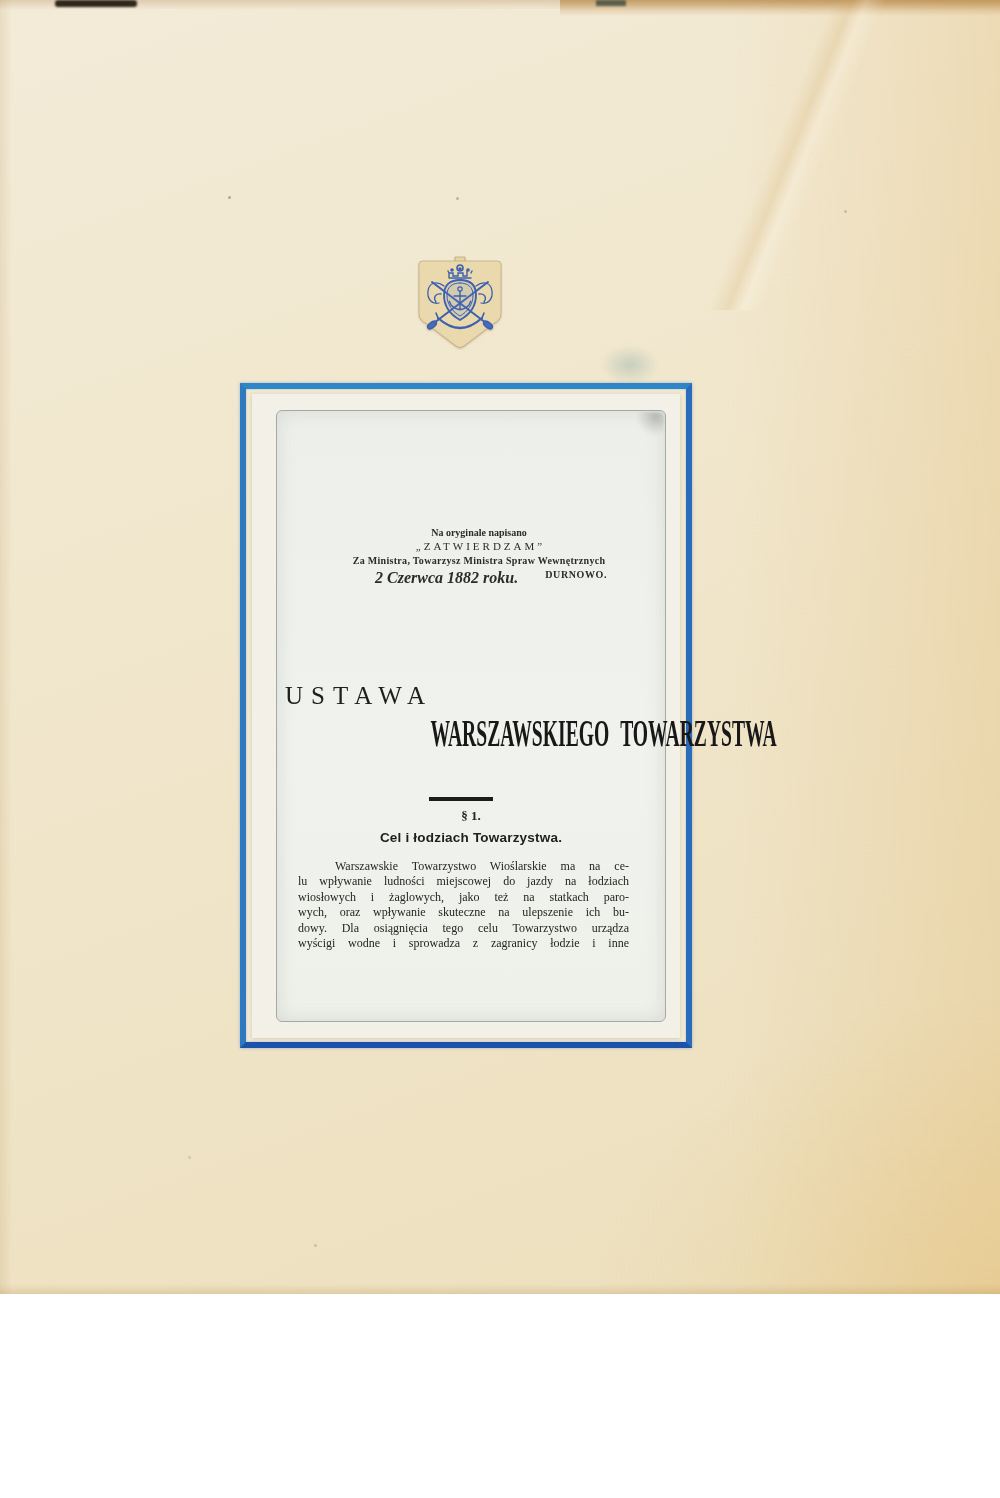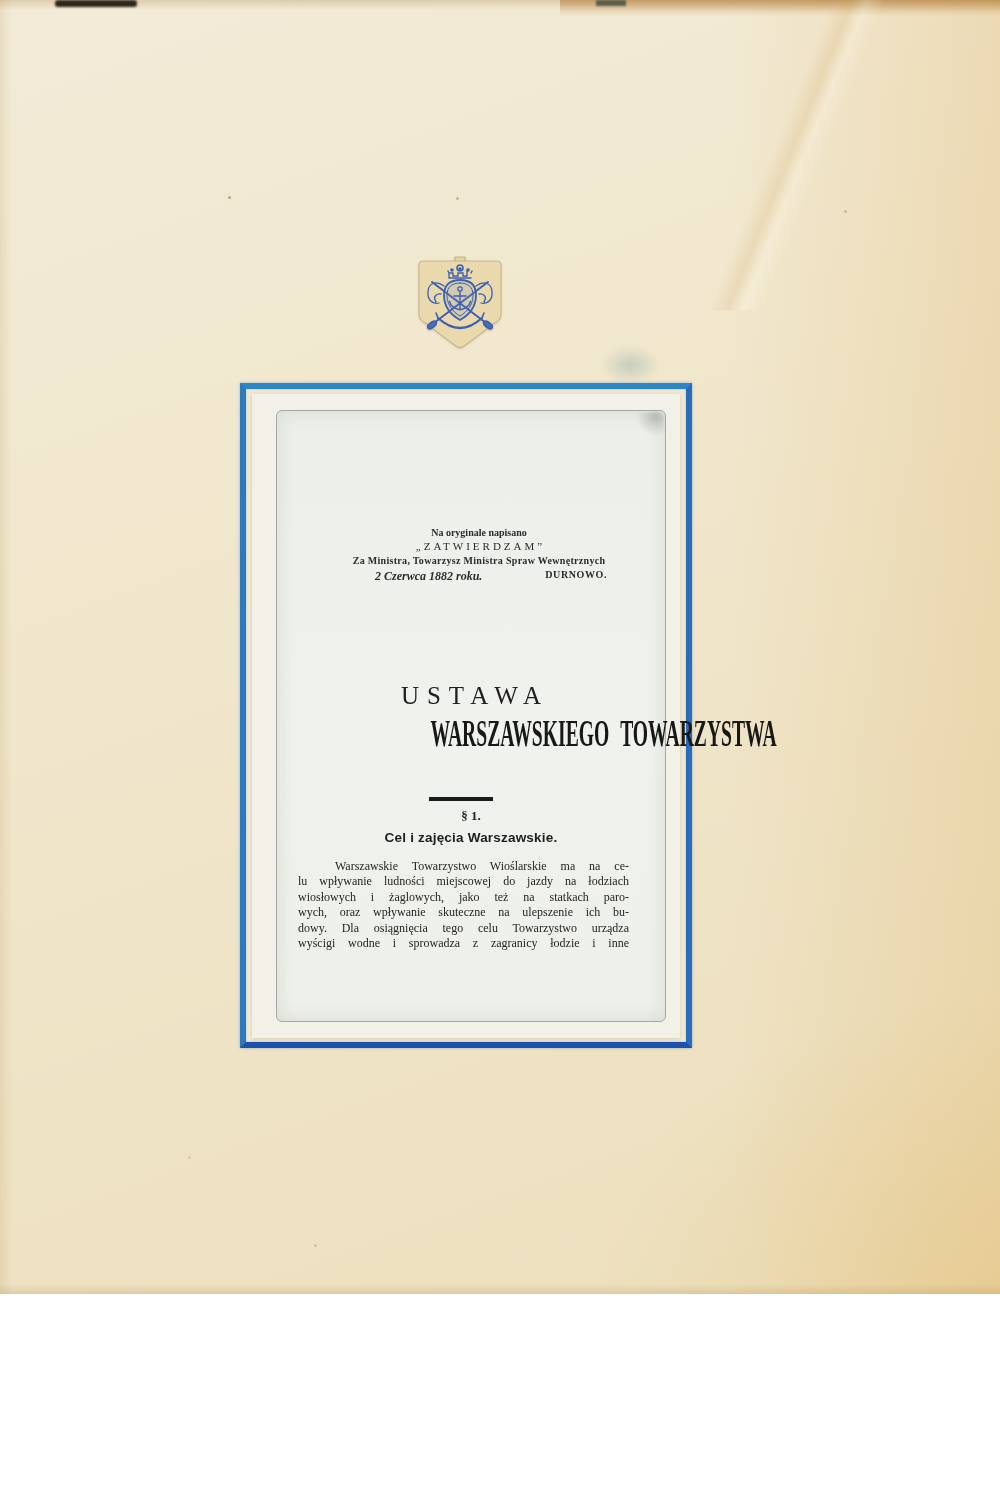--- a/index.html
+++ b/index.html
@@ -53,7 +53,7 @@
   .appr-2{font-size:11px;font-weight:normal;letter-spacing:3px;text-indent:3px;margin-top:2px;}
   .appr-3{font-size:10px;font-weight:bold;margin-top:3px;letter-spacing:.3px;}
   .appr-row{display:flex;justify-content:space-between;margin:3px 58px 0 82px;}
-  .appr-date{font-size:12px;font-weight:bold;font-style:italic;}
+  .appr-date{font-size:16px;font-weight:bold;font-style:italic;}
   .appr-sig{font-size:10px;font-weight:bold;letter-spacing:.6px;}
 
   .title1{left:0;top:271px;width:100%;text-align:center;font-size:25px;letter-spacing:8px;text-indent:8px;color:#1f1f1f;}

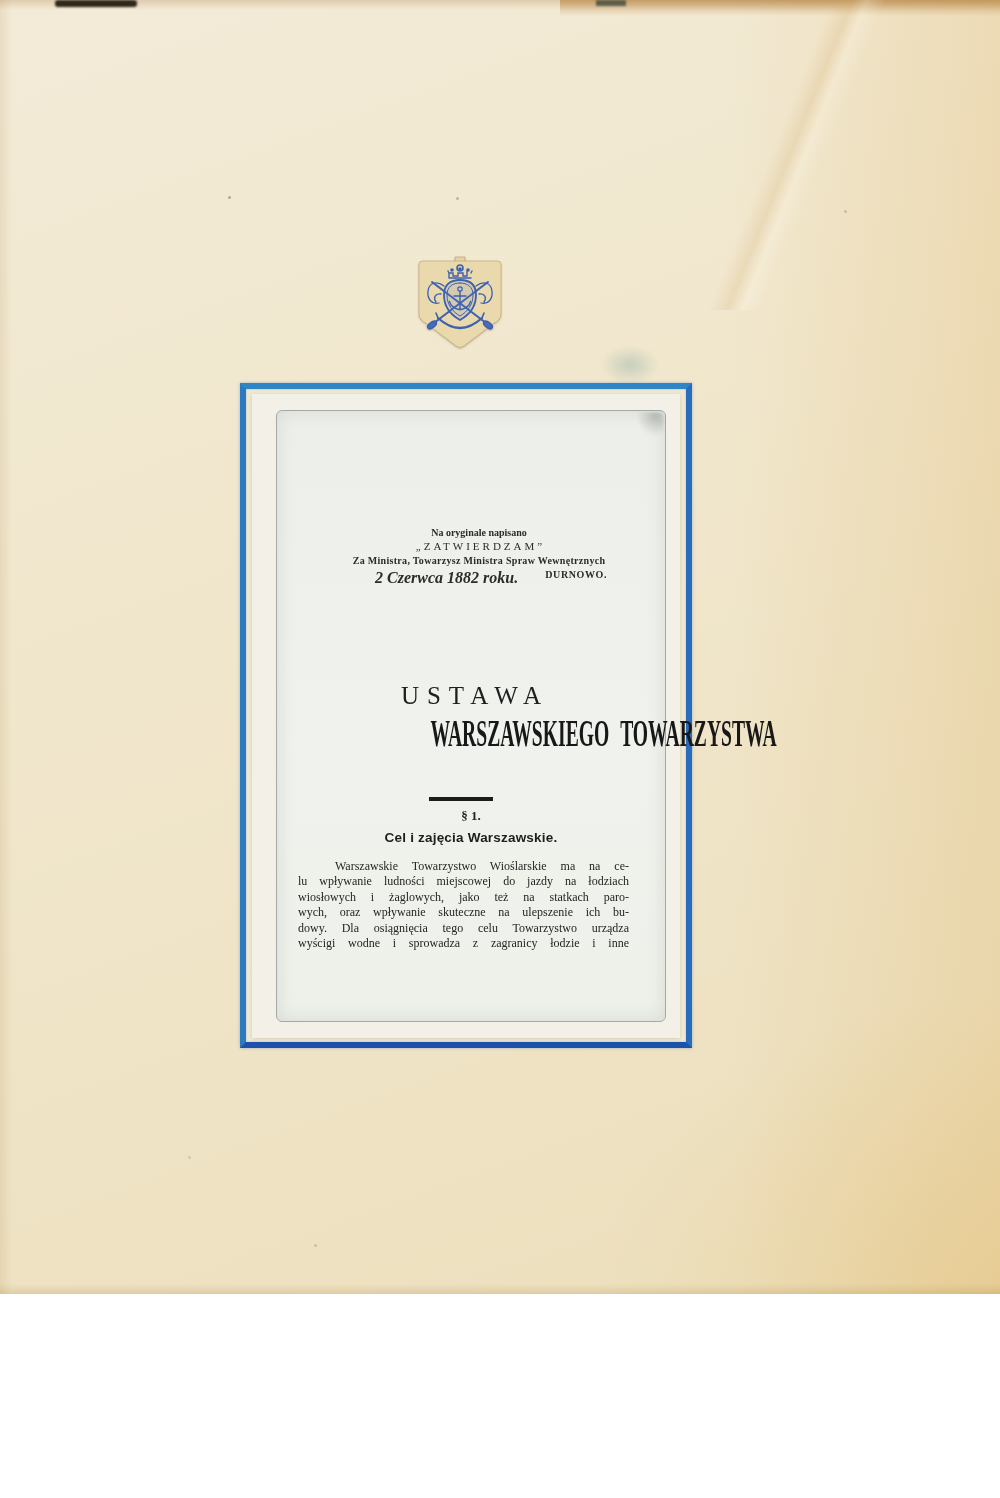--- a/index.html
+++ b/index.html
@@ -56,7 +56,7 @@
   .appr-date{font-size:16px;font-weight:bold;font-style:italic;}
   .appr-sig{font-size:10px;font-weight:bold;letter-spacing:.6px;}
 
-  .title1{left:0;top:271px;width:100%;text-align:center;font-size:25px;letter-spacing:8px;text-indent:8px;color:#1f1f1f;}
+  .title1{left:0;top:271px;width:100%;font-size:25px;letter-spacing:8px;text-indent:8px;color:#1f1f1f;}
   .title2w{left:0;top:301px;width:100%;text-align:center;white-space:nowrap;}
   .title2{display:inline-block;font-size:37px;font-weight:bold;word-spacing:12px;color:#181818;
     transform:scaleX(.53);transform-origin:50% 50%;}

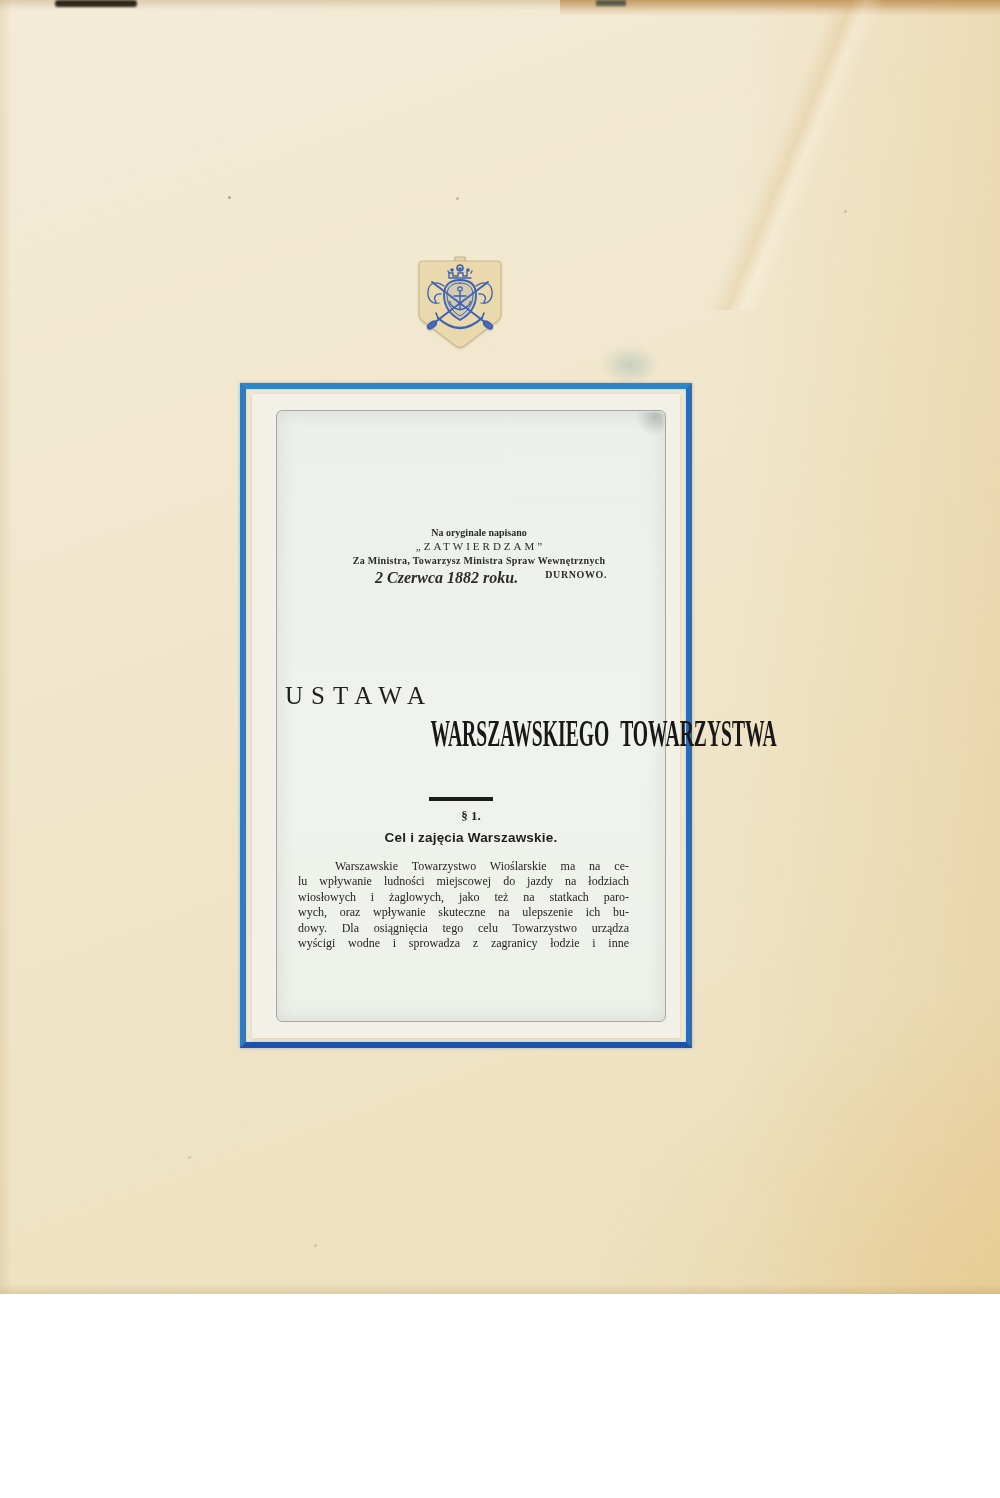--- a/index.html
+++ b/index.html
@@ -147,7 +147,7 @@
     <div class="abs title-rule"></div>
 
     <div class="abs secnum">§ 1.</div>
-    <div class="abs sechead">Cel i zajęcia Warszawskie.</div>
+    <div class="abs sechead">Cel i łodziach Towarzystwa.</div>
 
     <div class="abs bodytext">
       <div class="bl indent">Warszawskie Towarzystwo Wioślarskie ma na ce-</div>

